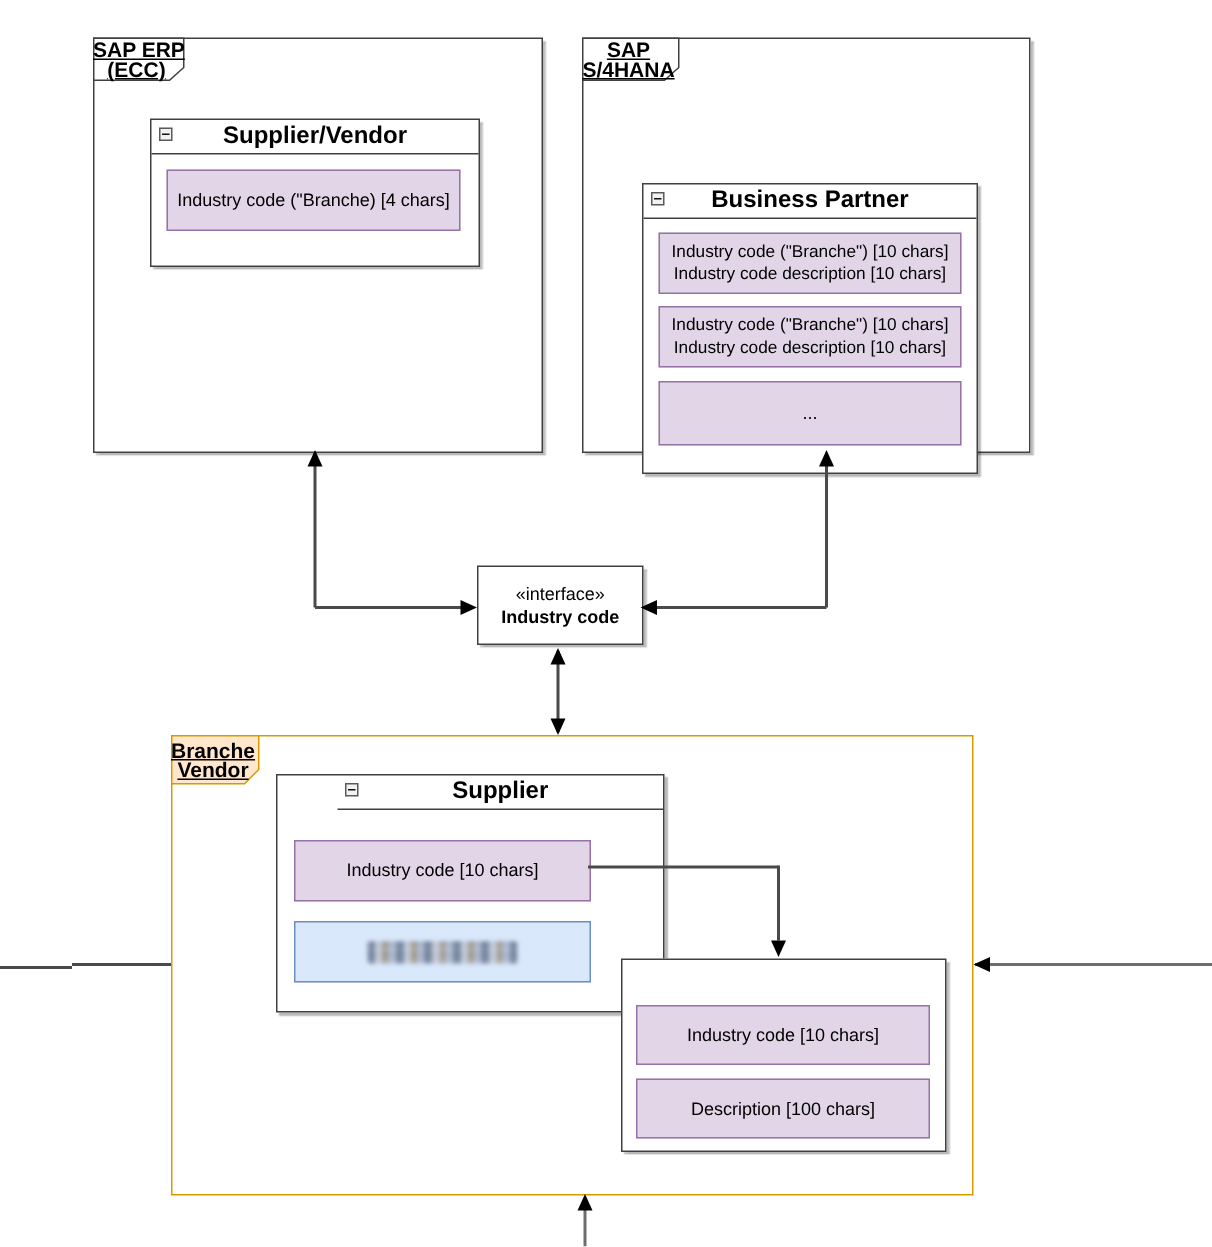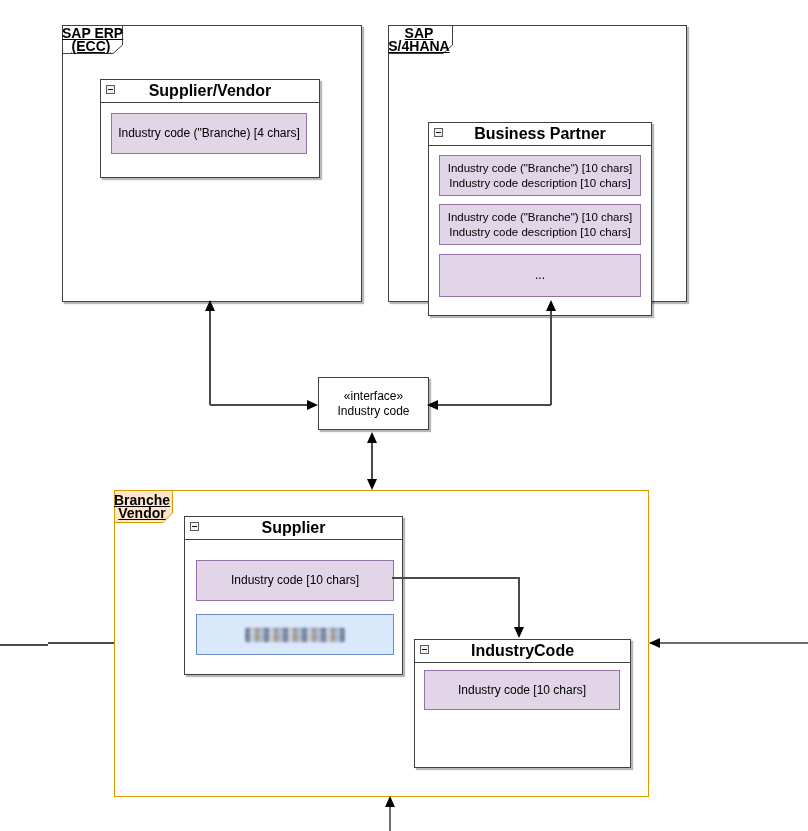--- a/index.html
+++ b/index.html
@@ -59,7 +59,7 @@
     display:flex;flex-direction:column;align-items:center;justify-content:center;
     font-size:12px;line-height:15px;
   }
-  .iface .name{font-weight:normal;}
+  .iface .name{font-weight:bold;}
   
   .ln{position:absolute;background:#4a4a4a;}
   .ah{position:absolute;width:0;height:0;}

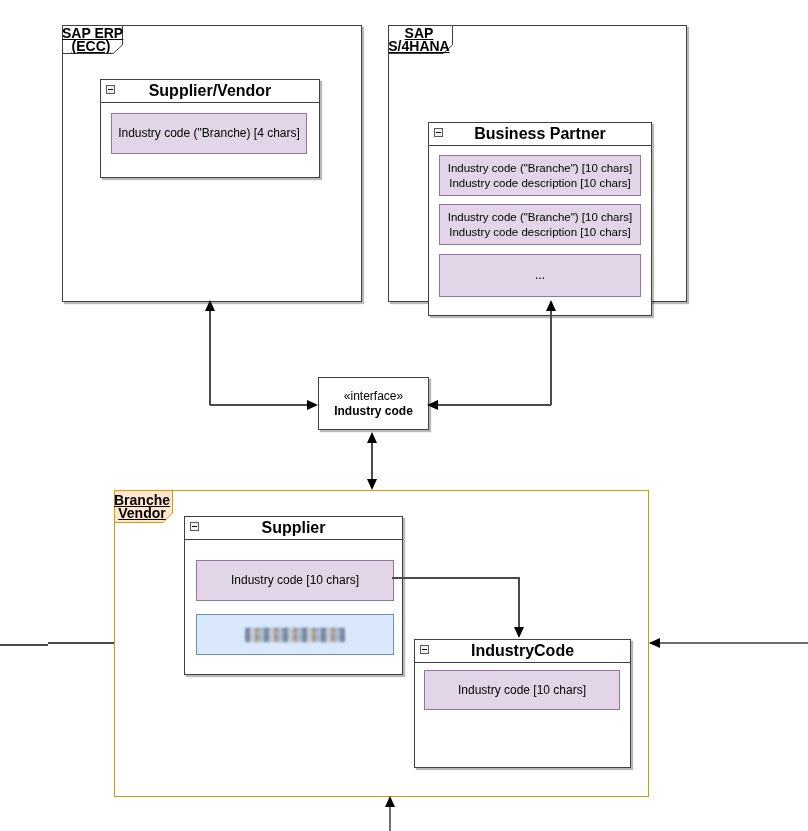--- a/index.html
+++ b/index.html
@@ -124,7 +124,7 @@
   </svg>
   <div class="tab-label" style="left:-1px;top:3px;width:56px;"><span>Branche</span><br><span>Vendor</span></div>
 
-  <div class="uml-class" style="left:69px;top:25px;width:217px;height:157px;">
+  <div class="uml-class" style="left:69px;top:25px;width:217px;height:157px;padding-left:40px;">
     <div class="uml-header">
       <span class="collapse"></span>
       <span>Supplier</span>

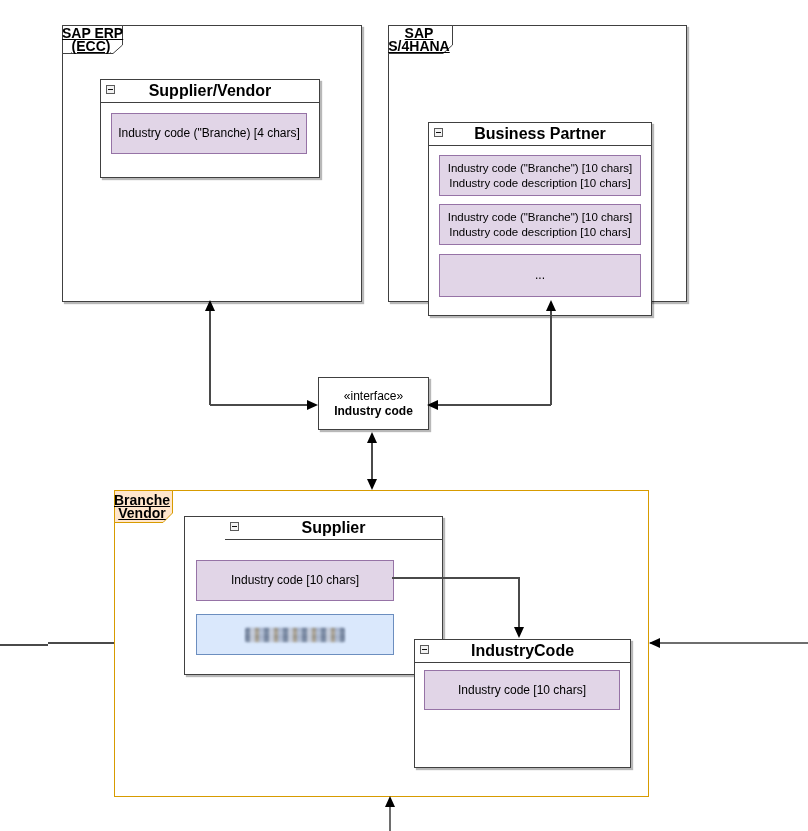--- a/index.html
+++ b/index.html
@@ -138,10 +138,6 @@
   </div>
 
   <div class="uml-class" style="left:299px;top:148px;width:215px;height:127px;">
-    <div class="uml-header">
-      <span class="collapse"></span>
-      <span>IndustryCode</span>
-    </div>
     <div class="field" style="left:9px;top:30px;width:196px;height:40px;">
       <span>Industry code [10 chars]</span>
     </div>

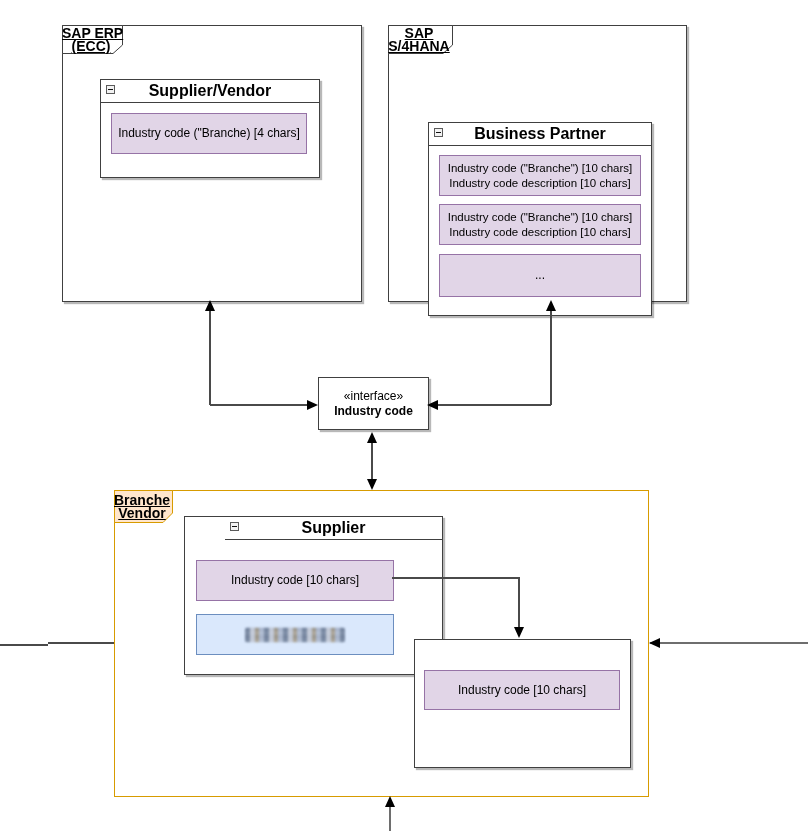--- a/index.html
+++ b/index.html
@@ -141,6 +141,9 @@
     <div class="field" style="left:9px;top:30px;width:196px;height:40px;">
       <span>Industry code [10 chars]</span>
     </div>
+    <div class="field" style="left:9px;top:79px;width:196px;height:40px;">
+      <span>Description [100 chars]</span>
+    </div>
   </div>
 </div>
 

